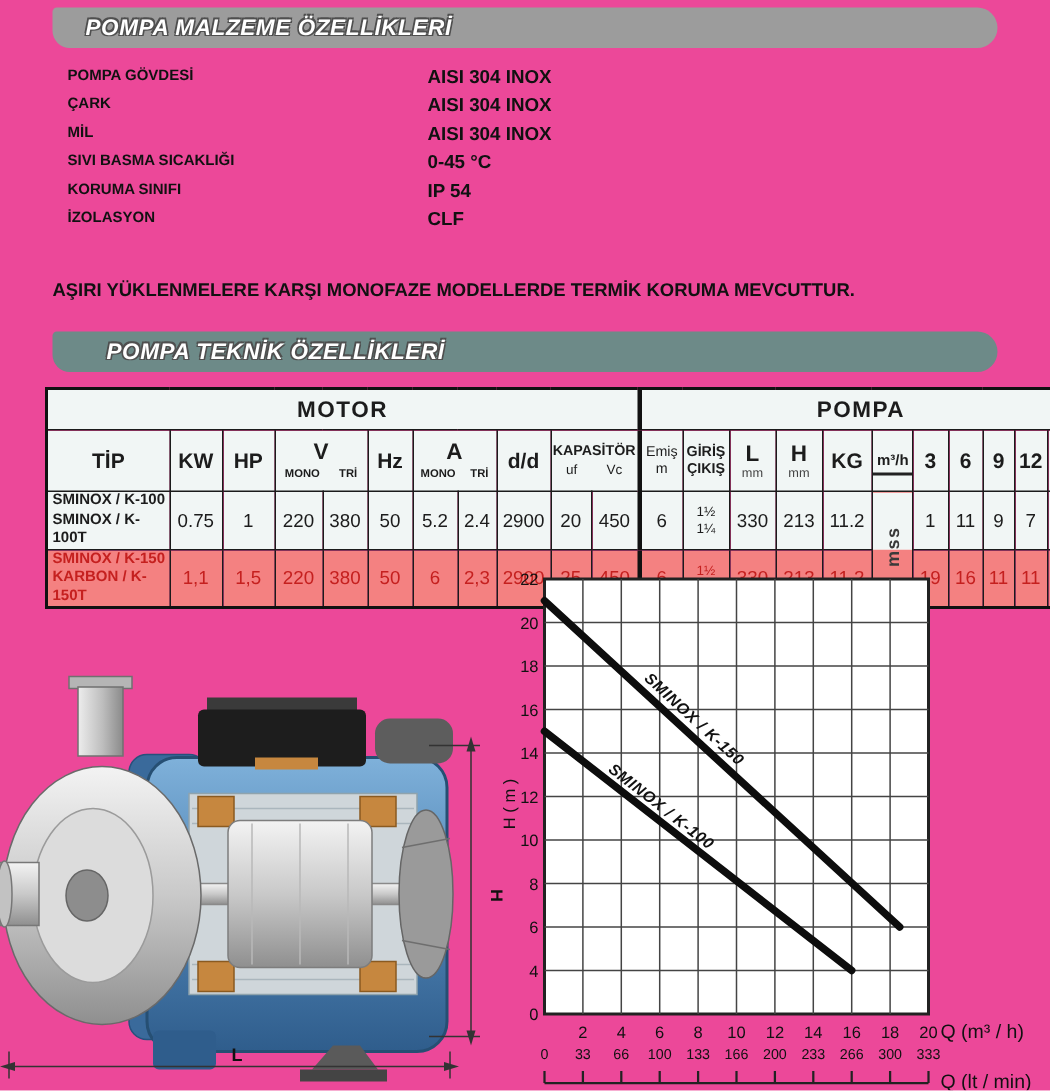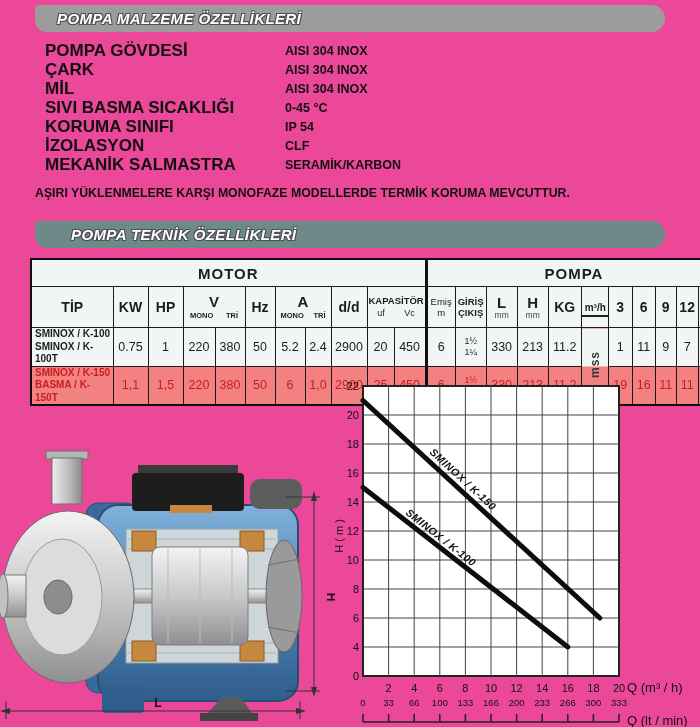--- a/index.html
+++ b/index.html
@@ -19,7 +19,7 @@
   
   .materials { position:absolute; left:45px; top:41px; }
   .mrow { display:flex; height:19px; align-items:center; }
-  .mlabel { width:240px; font-weight:bold; font-size:17px; color:#111; }
+  .mlabel { width:240px; font-weight:bold; font-size:10px; color:#111; }
   .mvalue { font-weight:bold; font-size:12.5px; color:#111; }
 
   .note { position:absolute; left:35px; top:186px; width:640px;

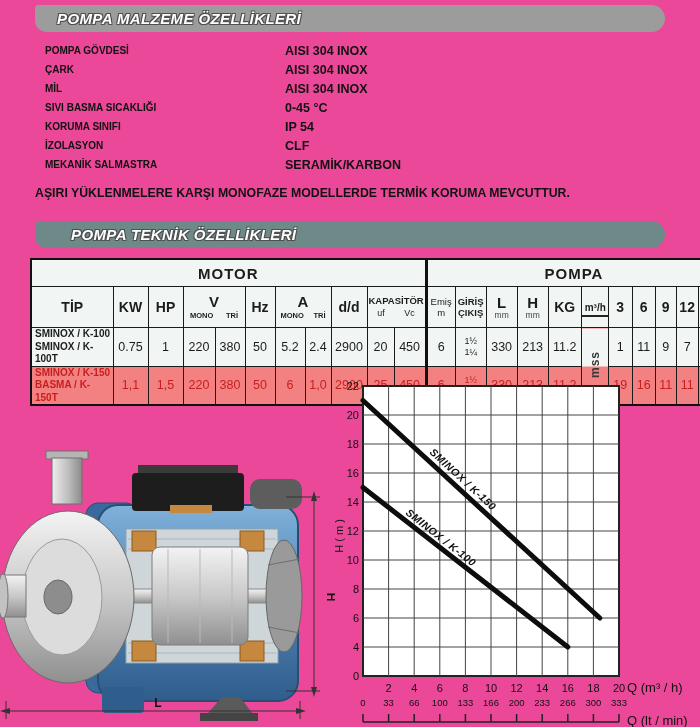--- a/index.html
+++ b/index.html
@@ -89,10 +89,6 @@
     <div class="mrow">
       <span class="mlabel">İZOLASYON</span>
       <span class="mvalue">CLF</span>
-    </div>
-    <div class="mrow">
-      <span class="mlabel">MEKANİK SALMASTRA</span>
-      <span class="mvalue">SERAMİK/KARBON</span>
     </div>
   </div>
 

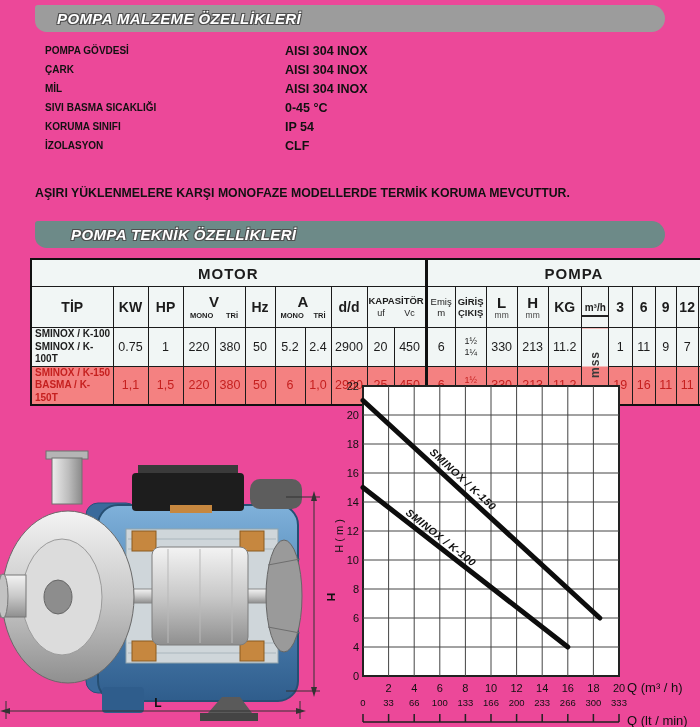--- a/index.html
+++ b/index.html
@@ -216,7 +216,7 @@
     <tr class="red">
       <td class="tip">
         <div>SMINOX / K-150</div>
-        <div>BASMA / K-150T</div>
+        <div>KARBON / K-150T</div>
       </td>
       <td>1,1</td>
       <td>1,5</td>

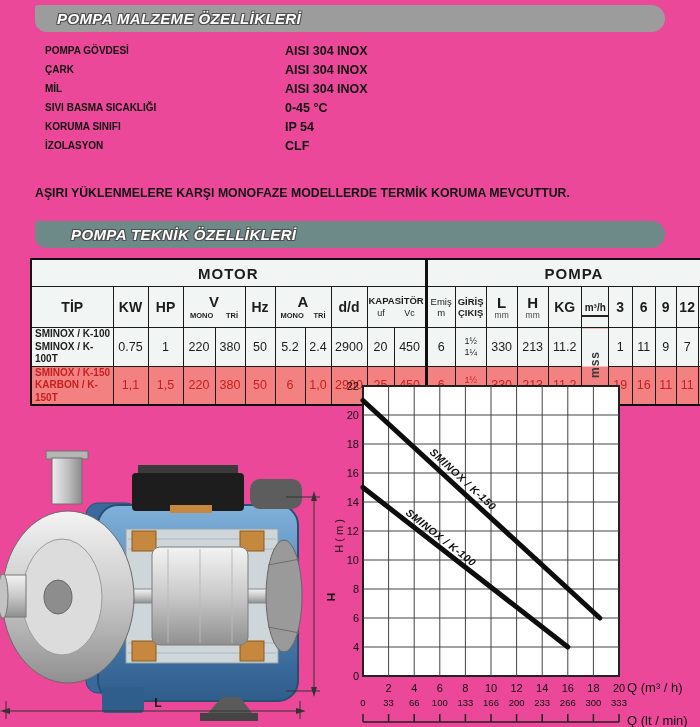--- a/index.html
+++ b/index.html
@@ -224,7 +224,7 @@
       <td>380</td>
       <td>50</td>
       <td>6</td>
-      <td>1,0</td>
+      <td>2,3</td>
       <td>2900</td>
       <td>25</td>
       <td>450</td>

